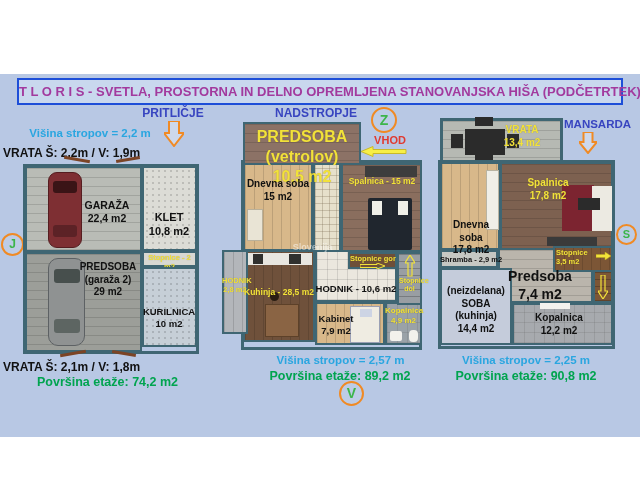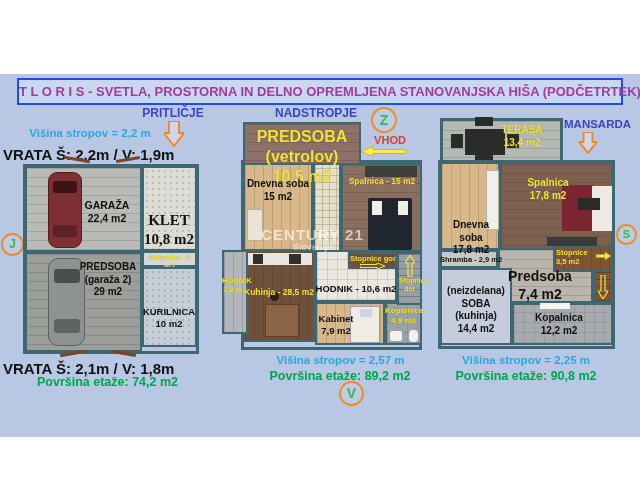--- a/index.html
+++ b/index.html
@@ -224,7 +224,7 @@
   </div>
 
   <div class="lbl yel" style="left:497px;top:124px;width:50px;font-size:10px;">
-    <span>TERASA</span>
+    <span>VRATA</span>
       <span>13,4 m2</span>
   </div>
   <div class="lbl yel" style="left:524px;top:177px;width:48px;font-size:10px;">

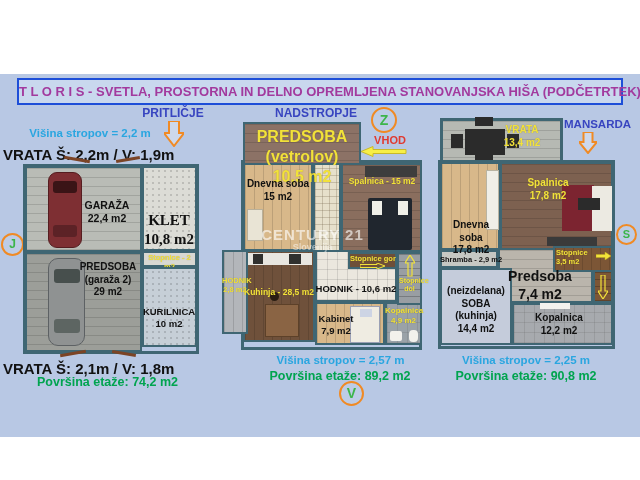--- a/index.html
+++ b/index.html
@@ -12,7 +12,7 @@
   .floorlbl{color:#3845c0;font-weight:bold;font-size:12px;text-align:center;white-space:nowrap;}
   .cyan{color:#2aa6e0;font-weight:bold;font-size:11.5px;text-align:center;white-space:nowrap;}
   .green{color:#00a44f;font-weight:bold;font-size:12.5px;text-align:center;white-space:nowrap;}
-  .blacksm{color:#111;font-weight:bold;font-size:15px;white-space:nowrap;}
+  .blacksm{color:#111;font-weight:bold;font-size:12px;white-space:nowrap;}
   .room{position:absolute;box-sizing:border-box;border:2px solid #3f6673;}
   .frame{position:absolute;box-sizing:border-box;border:3px solid #3f6673;background:transparent;}
   .lbl{position:absolute;text-align:center;font-weight:bold;color:#111;line-height:1.25;}

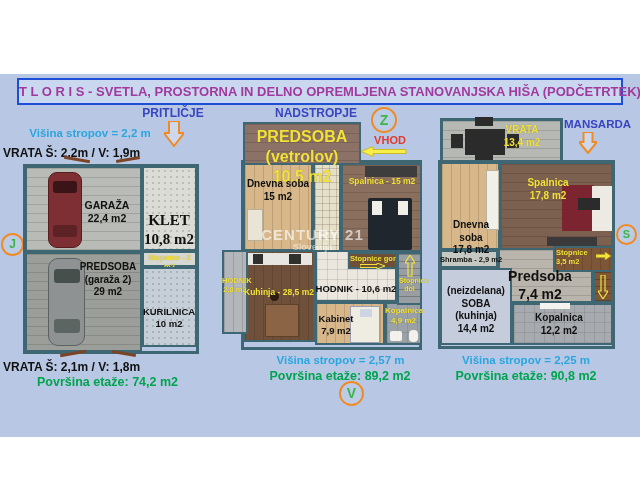--- a/index.html
+++ b/index.html
@@ -87,7 +87,7 @@
     <span>GARAŽA</span>
       <span>22,4 m2</span>
   </div>
-  <div class="lbl" style="left:141px;top:211px;width:56px;font-size:15px;font-family:Liberation Serif, serif;">
+  <div class="lbl" style="left:141px;top:211px;width:56px;font-size:11px;">
     <span>KLET</span>
       <span>10,8 m2</span>
   </div>

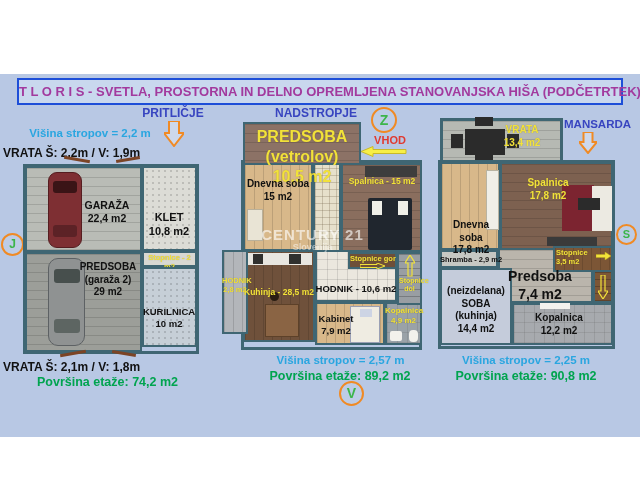--- a/index.html
+++ b/index.html
@@ -186,7 +186,6 @@
       <span>4,9 m2</span>
   </div>
 
-  <div class="abs wm" style="left:250px;top:226px;width:125px;font-size:15px;letter-spacing:1px;">CENTURY 21</div>
   <div class="abs wm" style="left:250px;top:242px;width:125px;font-size:9px;color:rgba(255,255,255,.5);">Slovenija</div>
 
   <div class="abs cyan" style="left:258px;top:354px;width:165px;">Višina stropov = 2,57 m</div>

